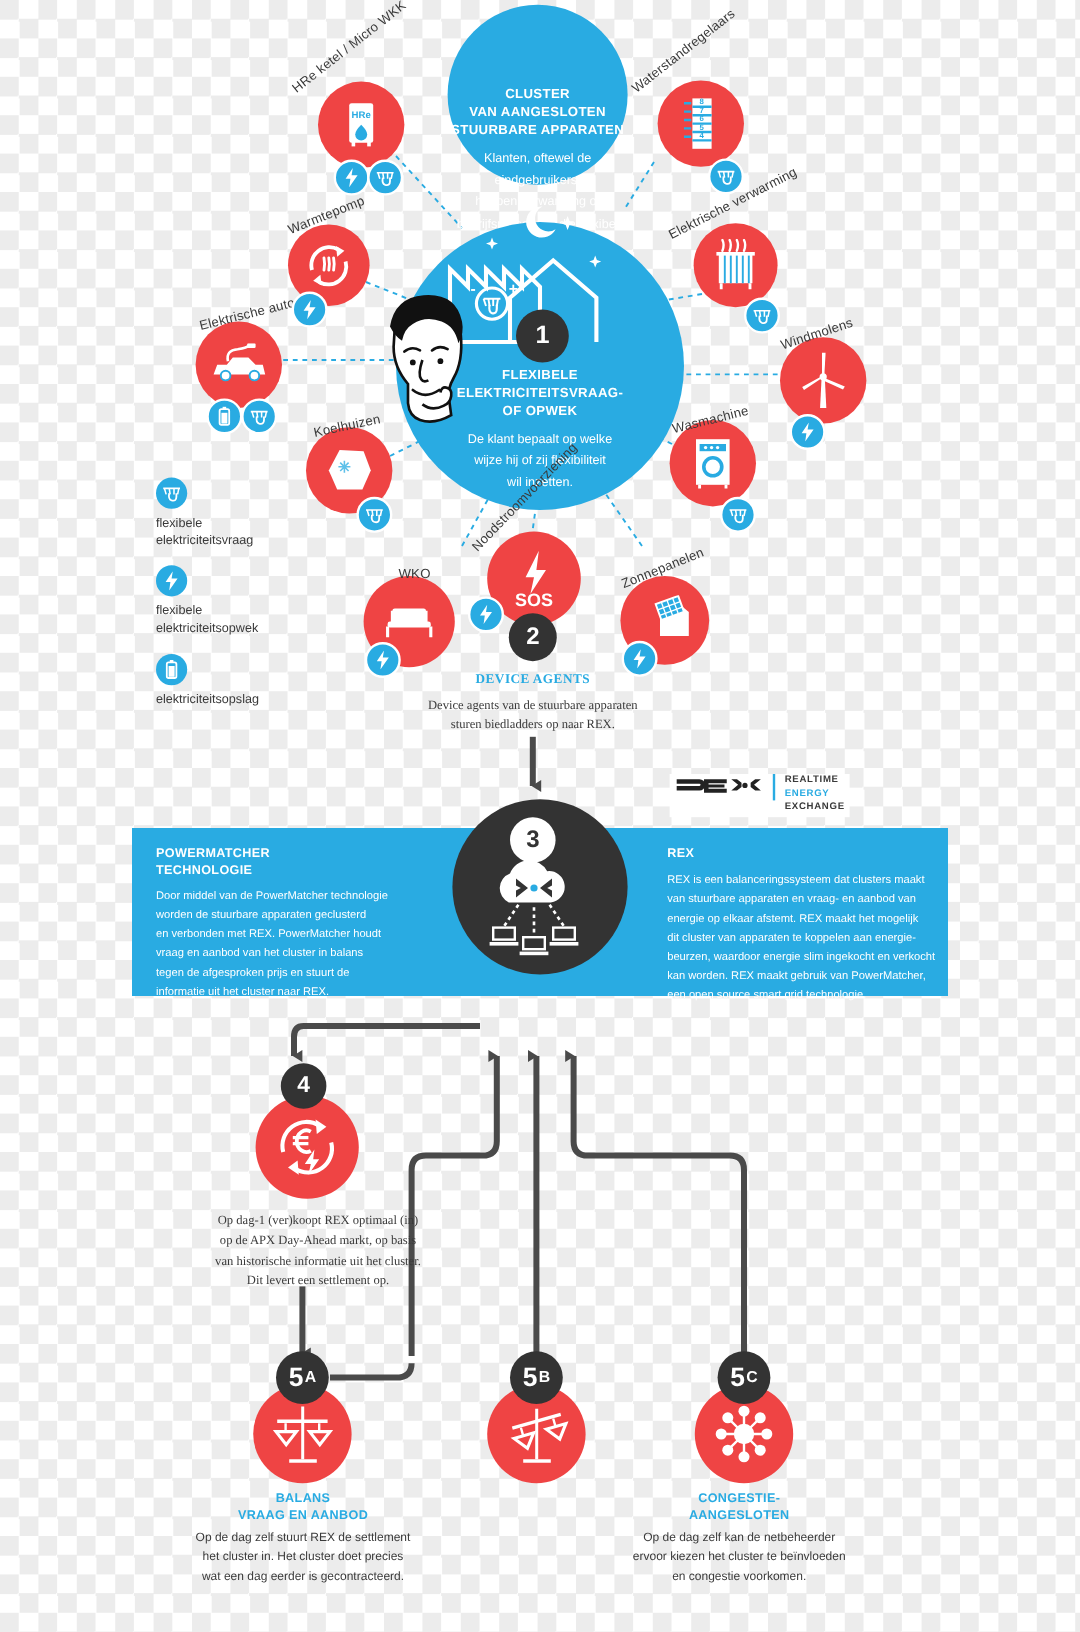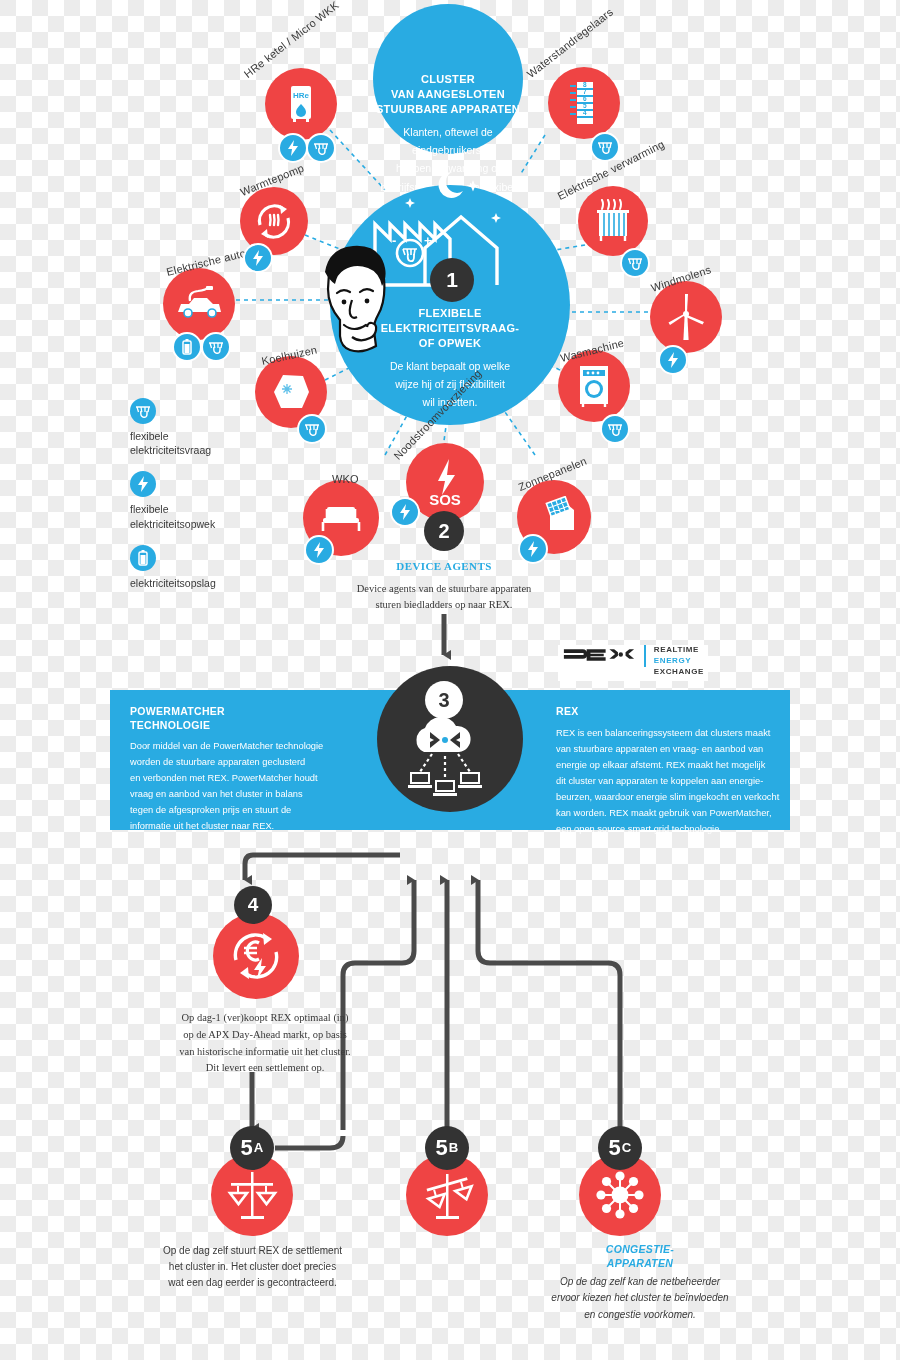--- a/index.html
+++ b/index.html
@@ -562,6 +562,10 @@
     </svg>
   </div>
   <div class="btxt" style="left:150px; top:1243px; width:205px;">
+    <div class="hd">
+      <div>BALANS</div>
+      <div>VRAAG EN AANBOD</div>
+    </div>
     <div>Op de dag zelf stuurt REX de settlement</div>
     <div>het cluster in. Het cluster doet precies</div>
     <div>wat een dag eerder is gecontracteerd.</div>

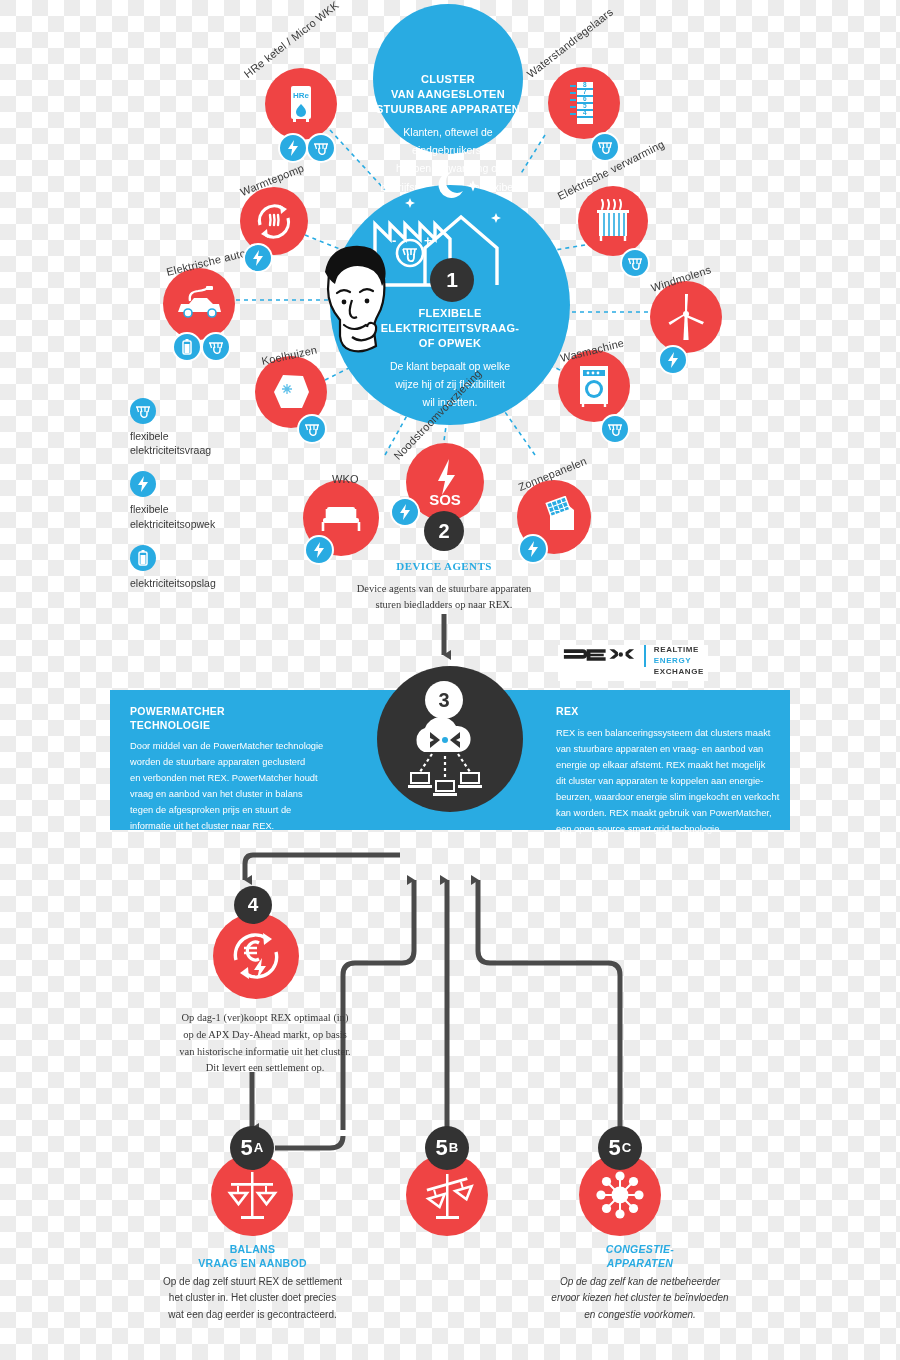--- a/index.html
+++ b/index.html
@@ -610,7 +610,7 @@
       </g>
     </svg>
   </div>
-  <div class="btxt" style="left:545px; top:1243px; width:190px;font-style:italic;">
+  <div class="btxt" style="left:521px; top:1243px; width:190px;">
     <div class="hd">
       <div>CONGESTIE-</div>
       <div>APPARATEN</div>

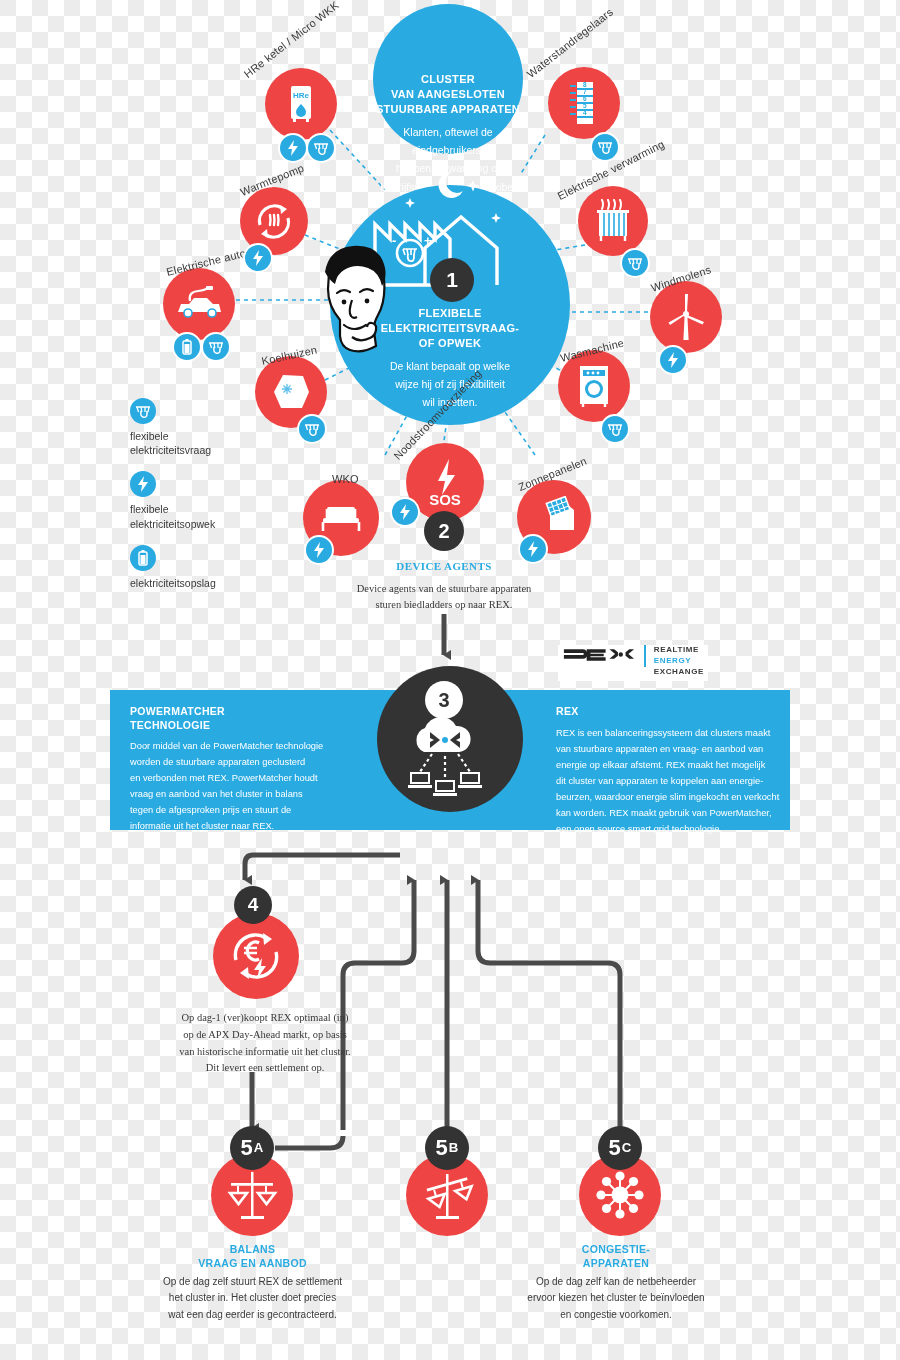--- a/index.html
+++ b/index.html
@@ -613,7 +613,7 @@
   <div class="btxt" style="left:521px; top:1243px; width:190px;">
     <div class="hd">
       <div>CONGESTIE-</div>
-      <div>APPARATEN</div>
+      <div>AANGESLOTEN</div>
     </div>
     <div>Op de dag zelf kan de netbeheerder</div>
     <div>ervoor kiezen het cluster te beïnvloeden</div>

